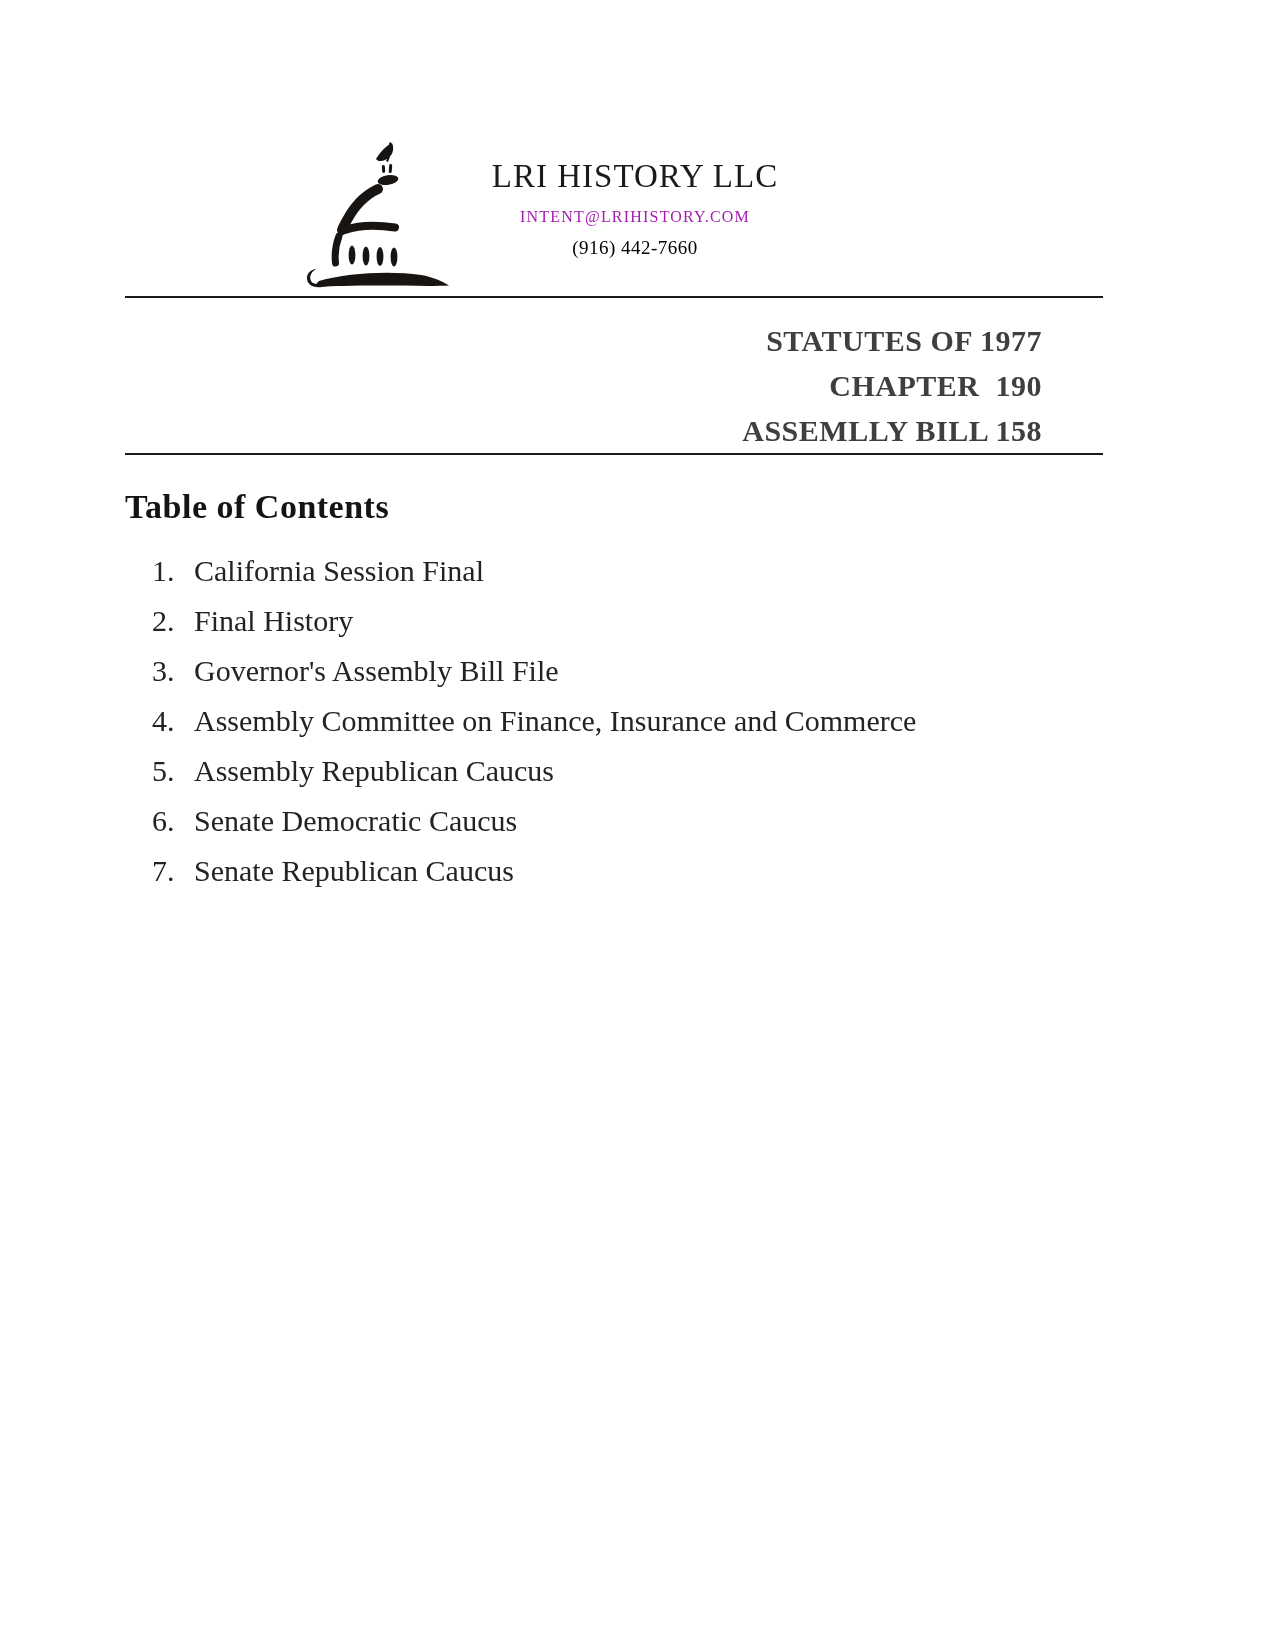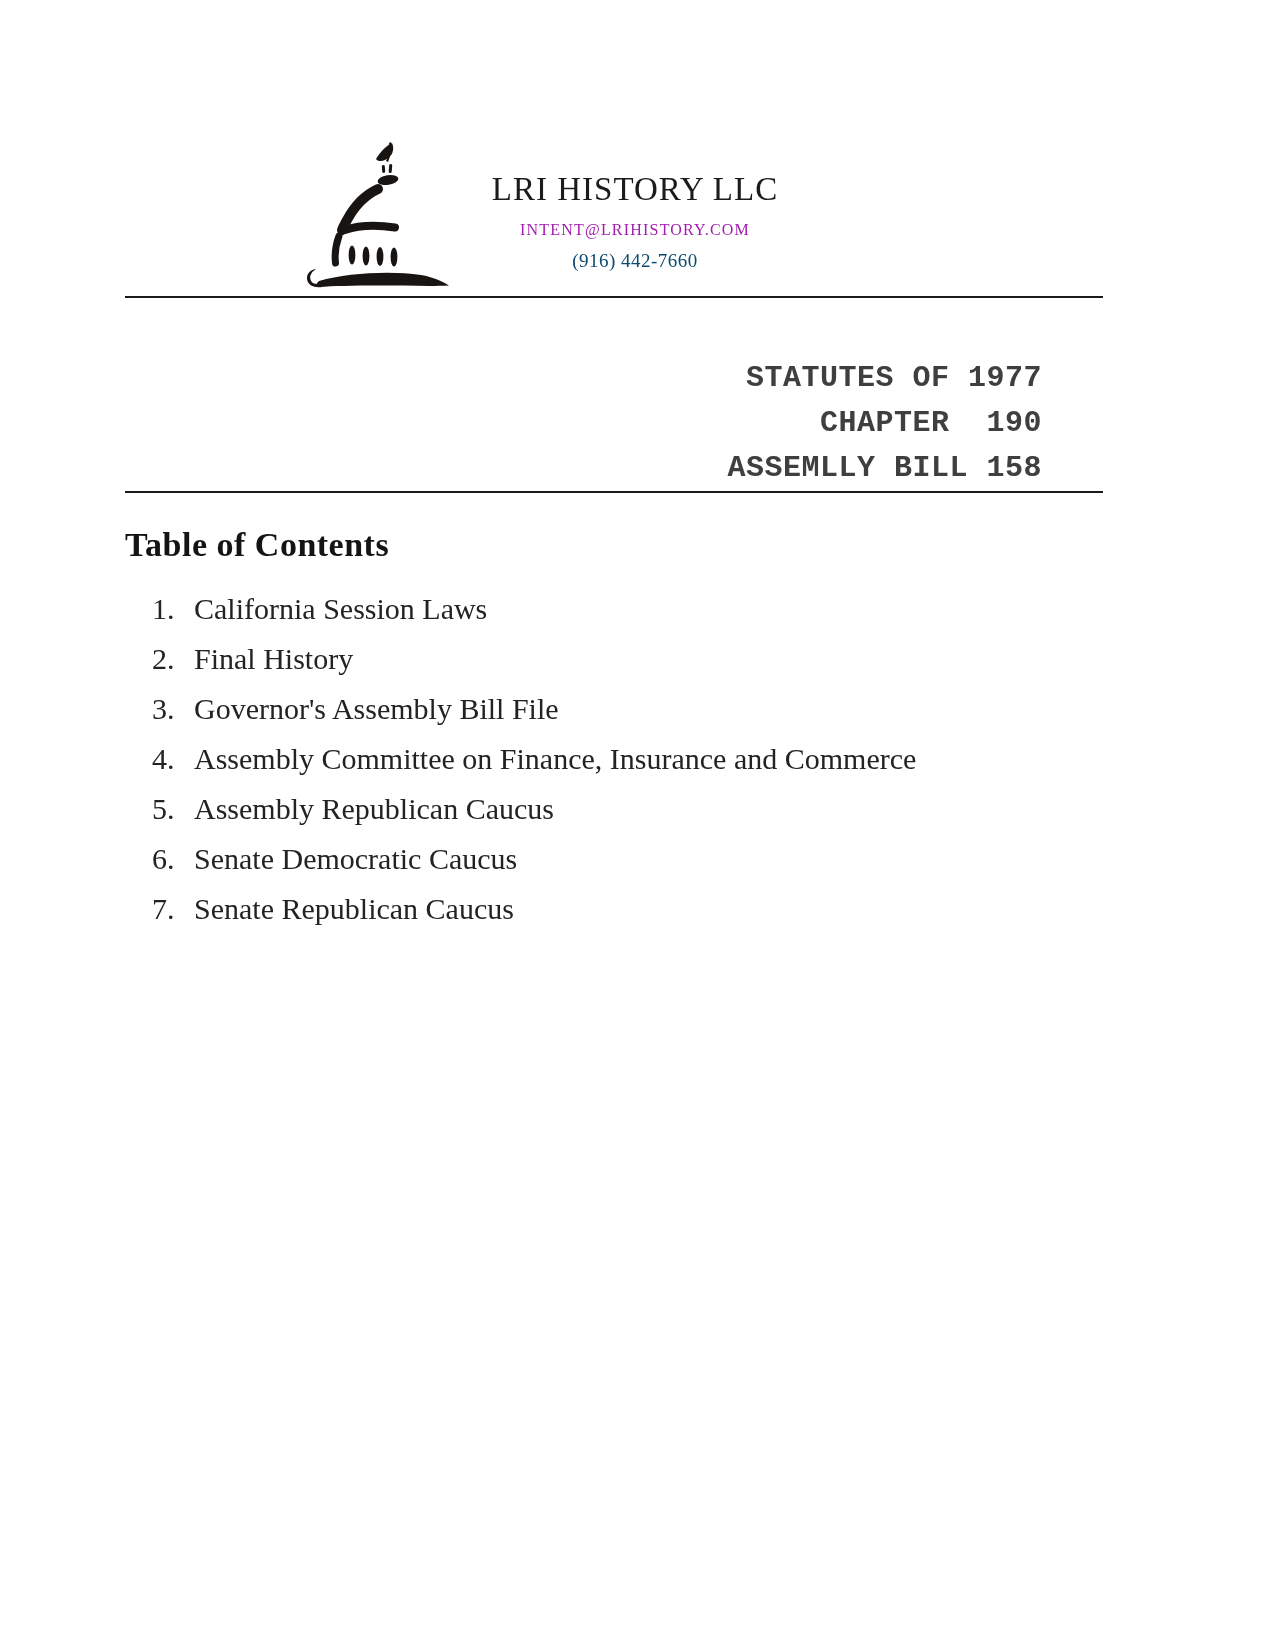--- a/index.html
+++ b/index.html
@@ -46,7 +46,6 @@
     letter-spacing: 1px;
     color: #1b1b1b;
     white-space: nowrap;
-    margin-top: 13px;
   }
   .contact {
     font-size: 16px;

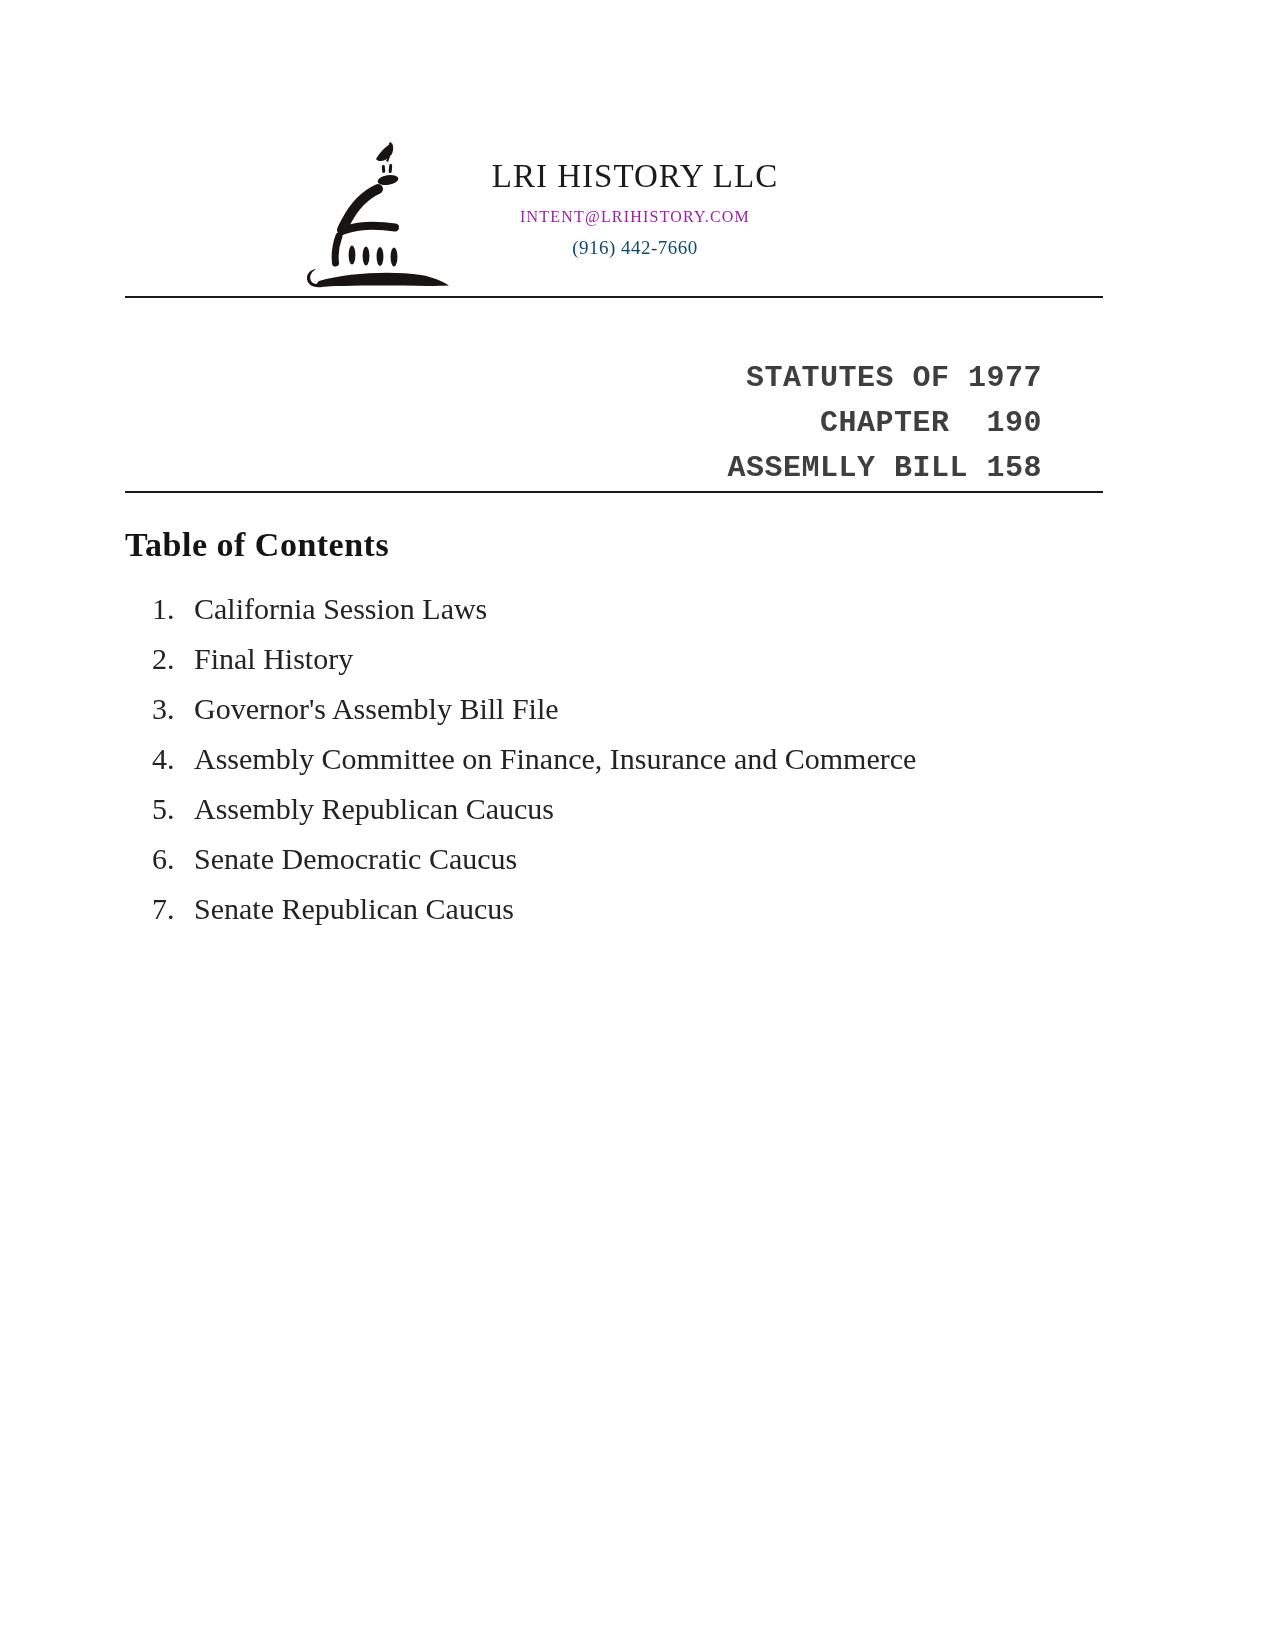--- a/index.html
+++ b/index.html
@@ -59,7 +59,7 @@
     font-size: 19px;
     line-height: 31px;
     letter-spacing: 0.5px;
-    color: #0c4a6e;
+    color: #000000;
     white-space: nowrap;
   }
 

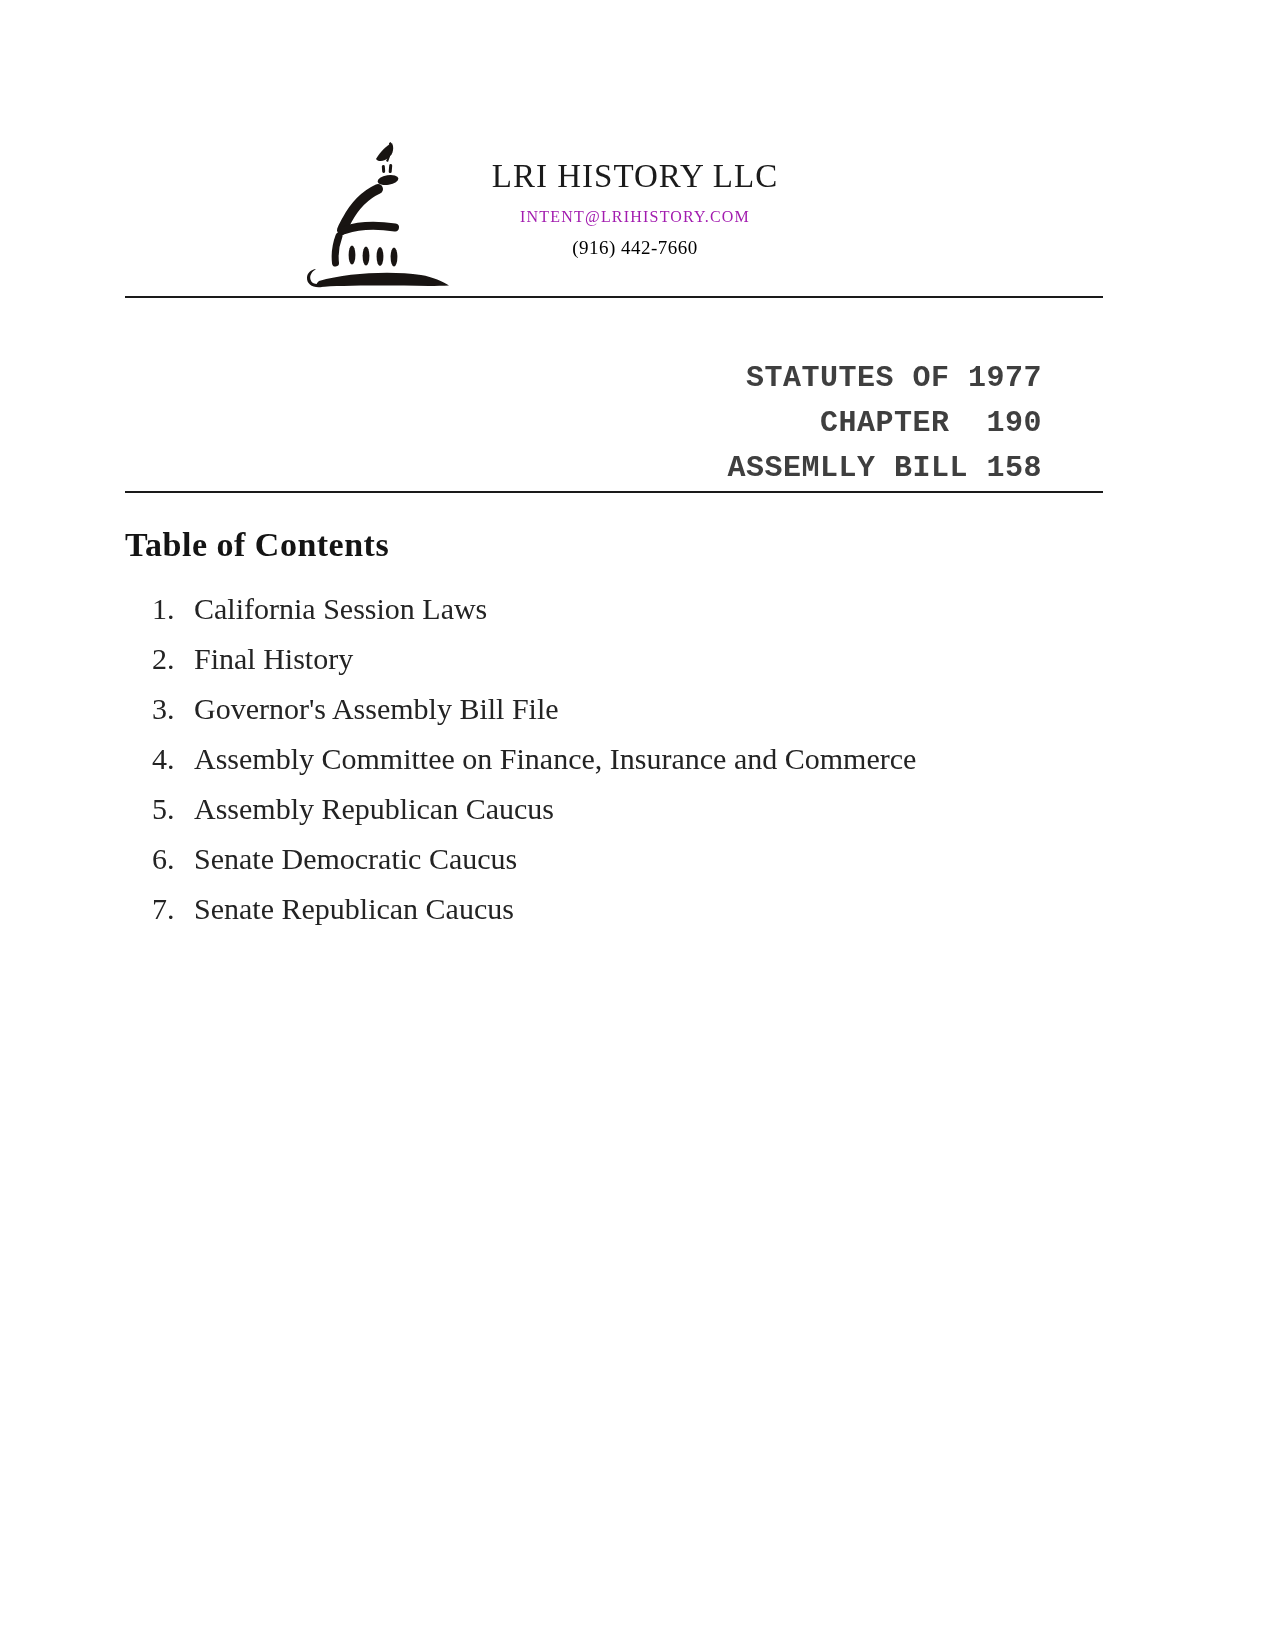--- a/index.html
+++ b/index.html
@@ -79,7 +79,7 @@
 
   
   .statutes {
-    margin-top: 58px;
+    margin-top: 20px;
     padding-right: 61px;
     text-align: right;
     font-weight: bold;
@@ -87,7 +87,6 @@
     line-height: 45px;
     letter-spacing: 0.5px;
     color: #3f3f3f;
-    font-family: Liberation Mono, monospace;
   }
   .statutes .line { white-space: pre; }
 

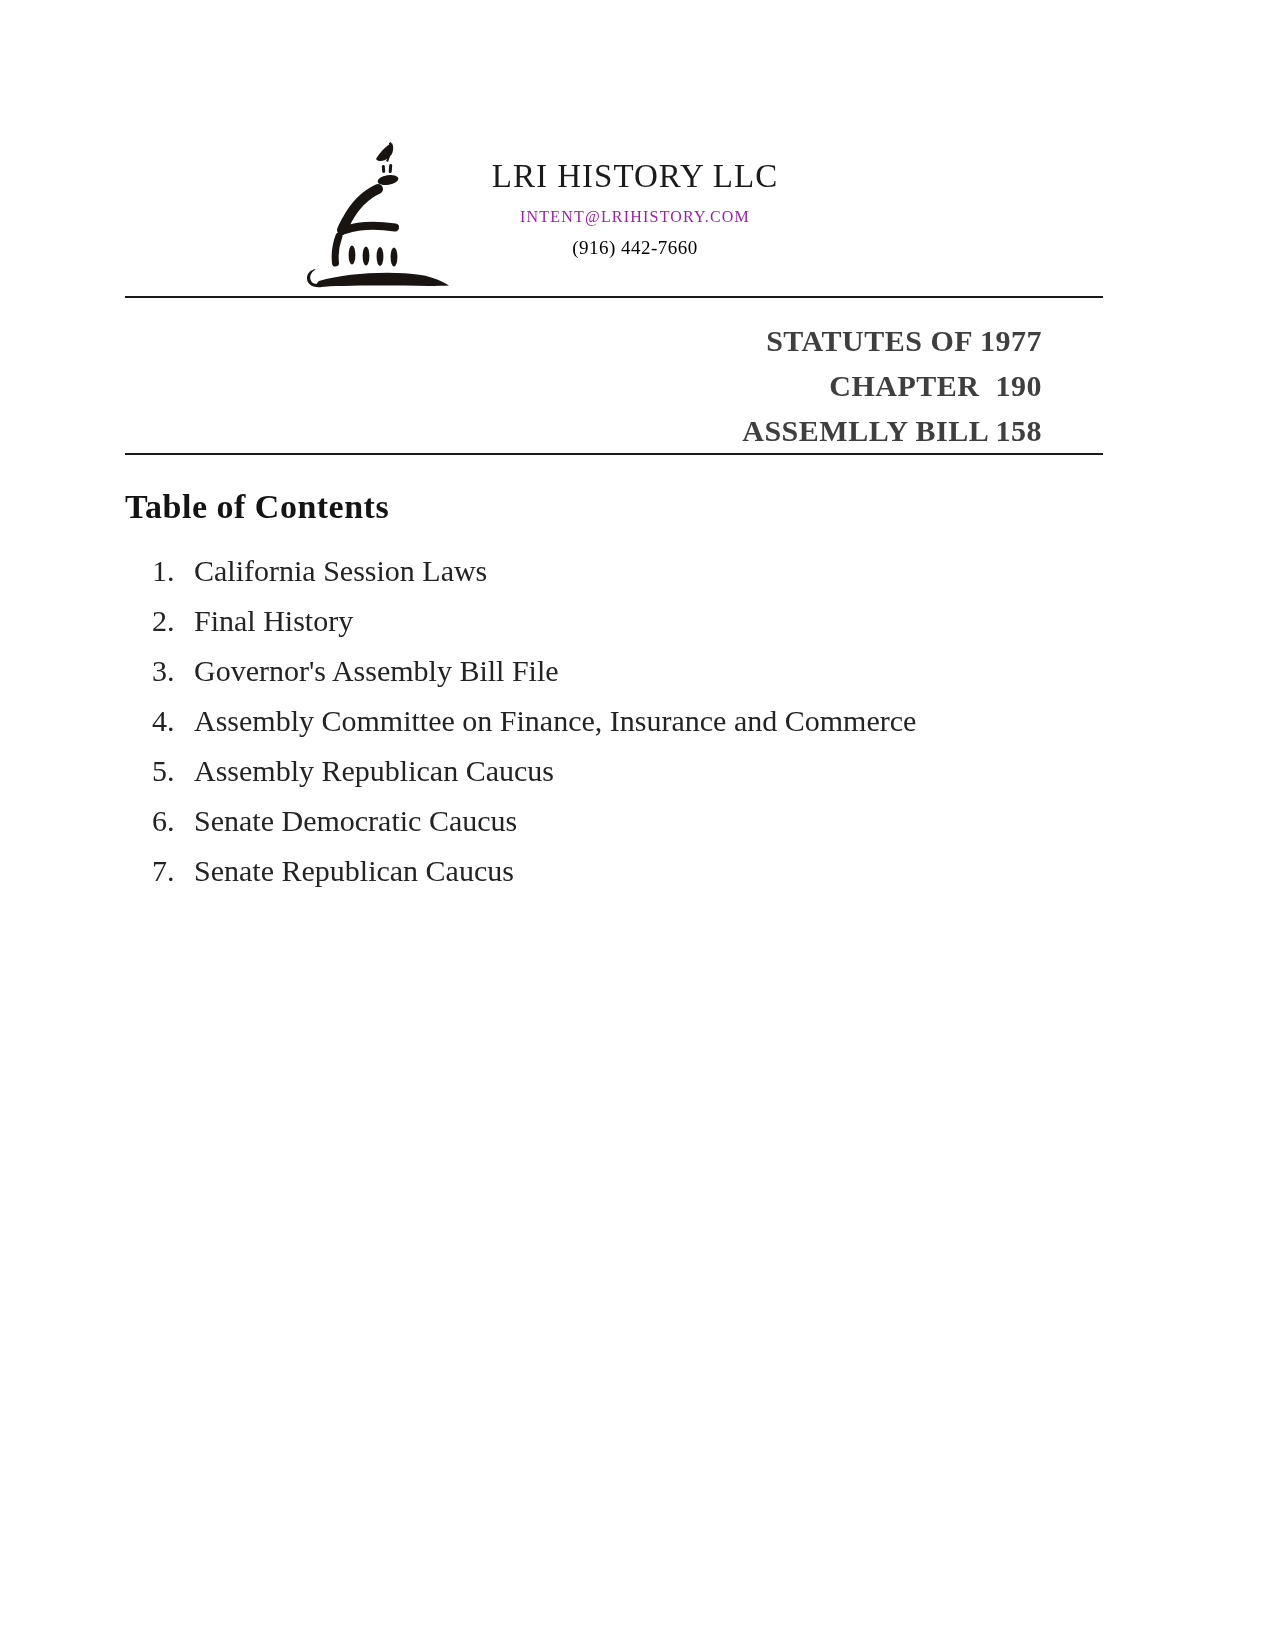--- a/index.html
+++ b/index.html
@@ -182,7 +182,7 @@
       <div class="toc-list">
         <div class="toc-item">
           <span class="toc-num">1.</span>
-          <span class="toc-label">California Session Laws</span>
+          <span class="toc-label">California Session Final</span>
         </div>
         <div class="toc-item">
           <span class="toc-num">2.</span>

